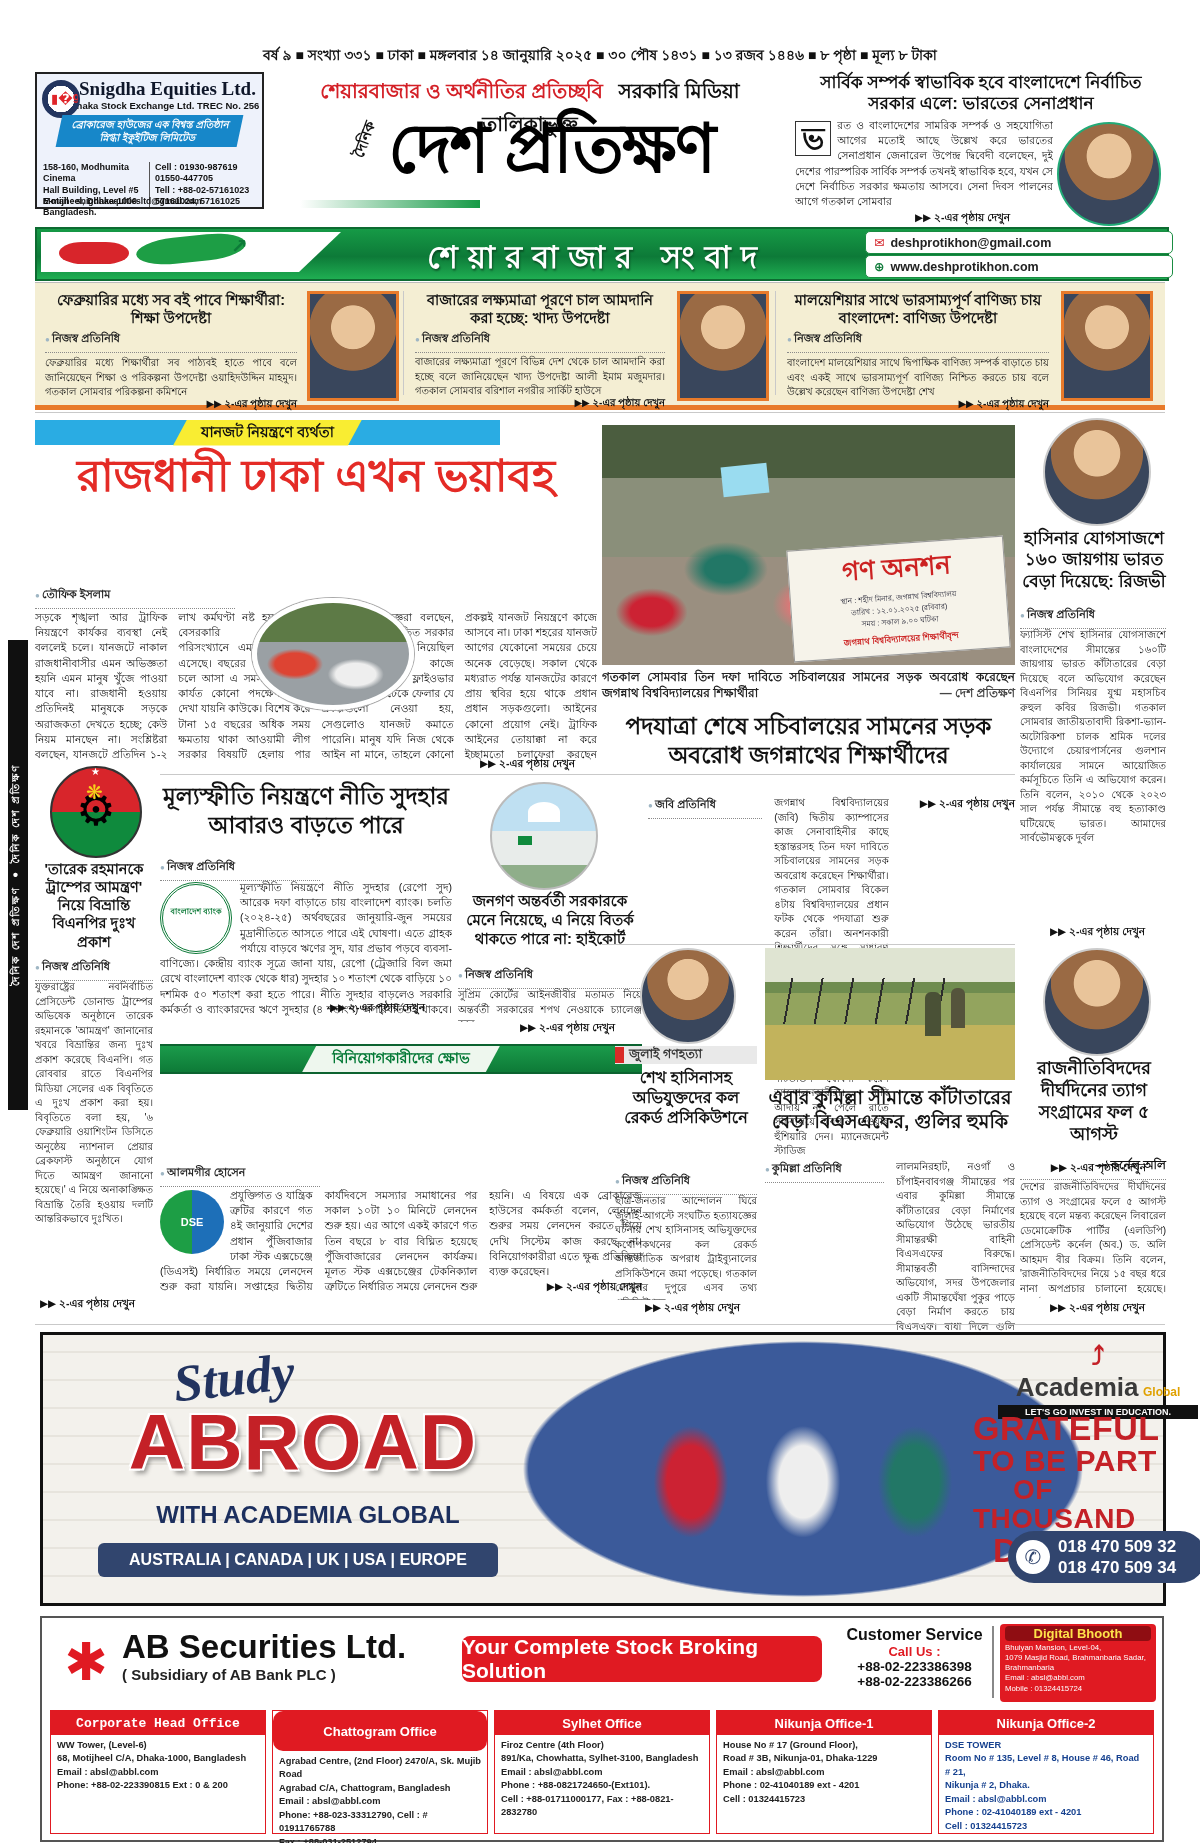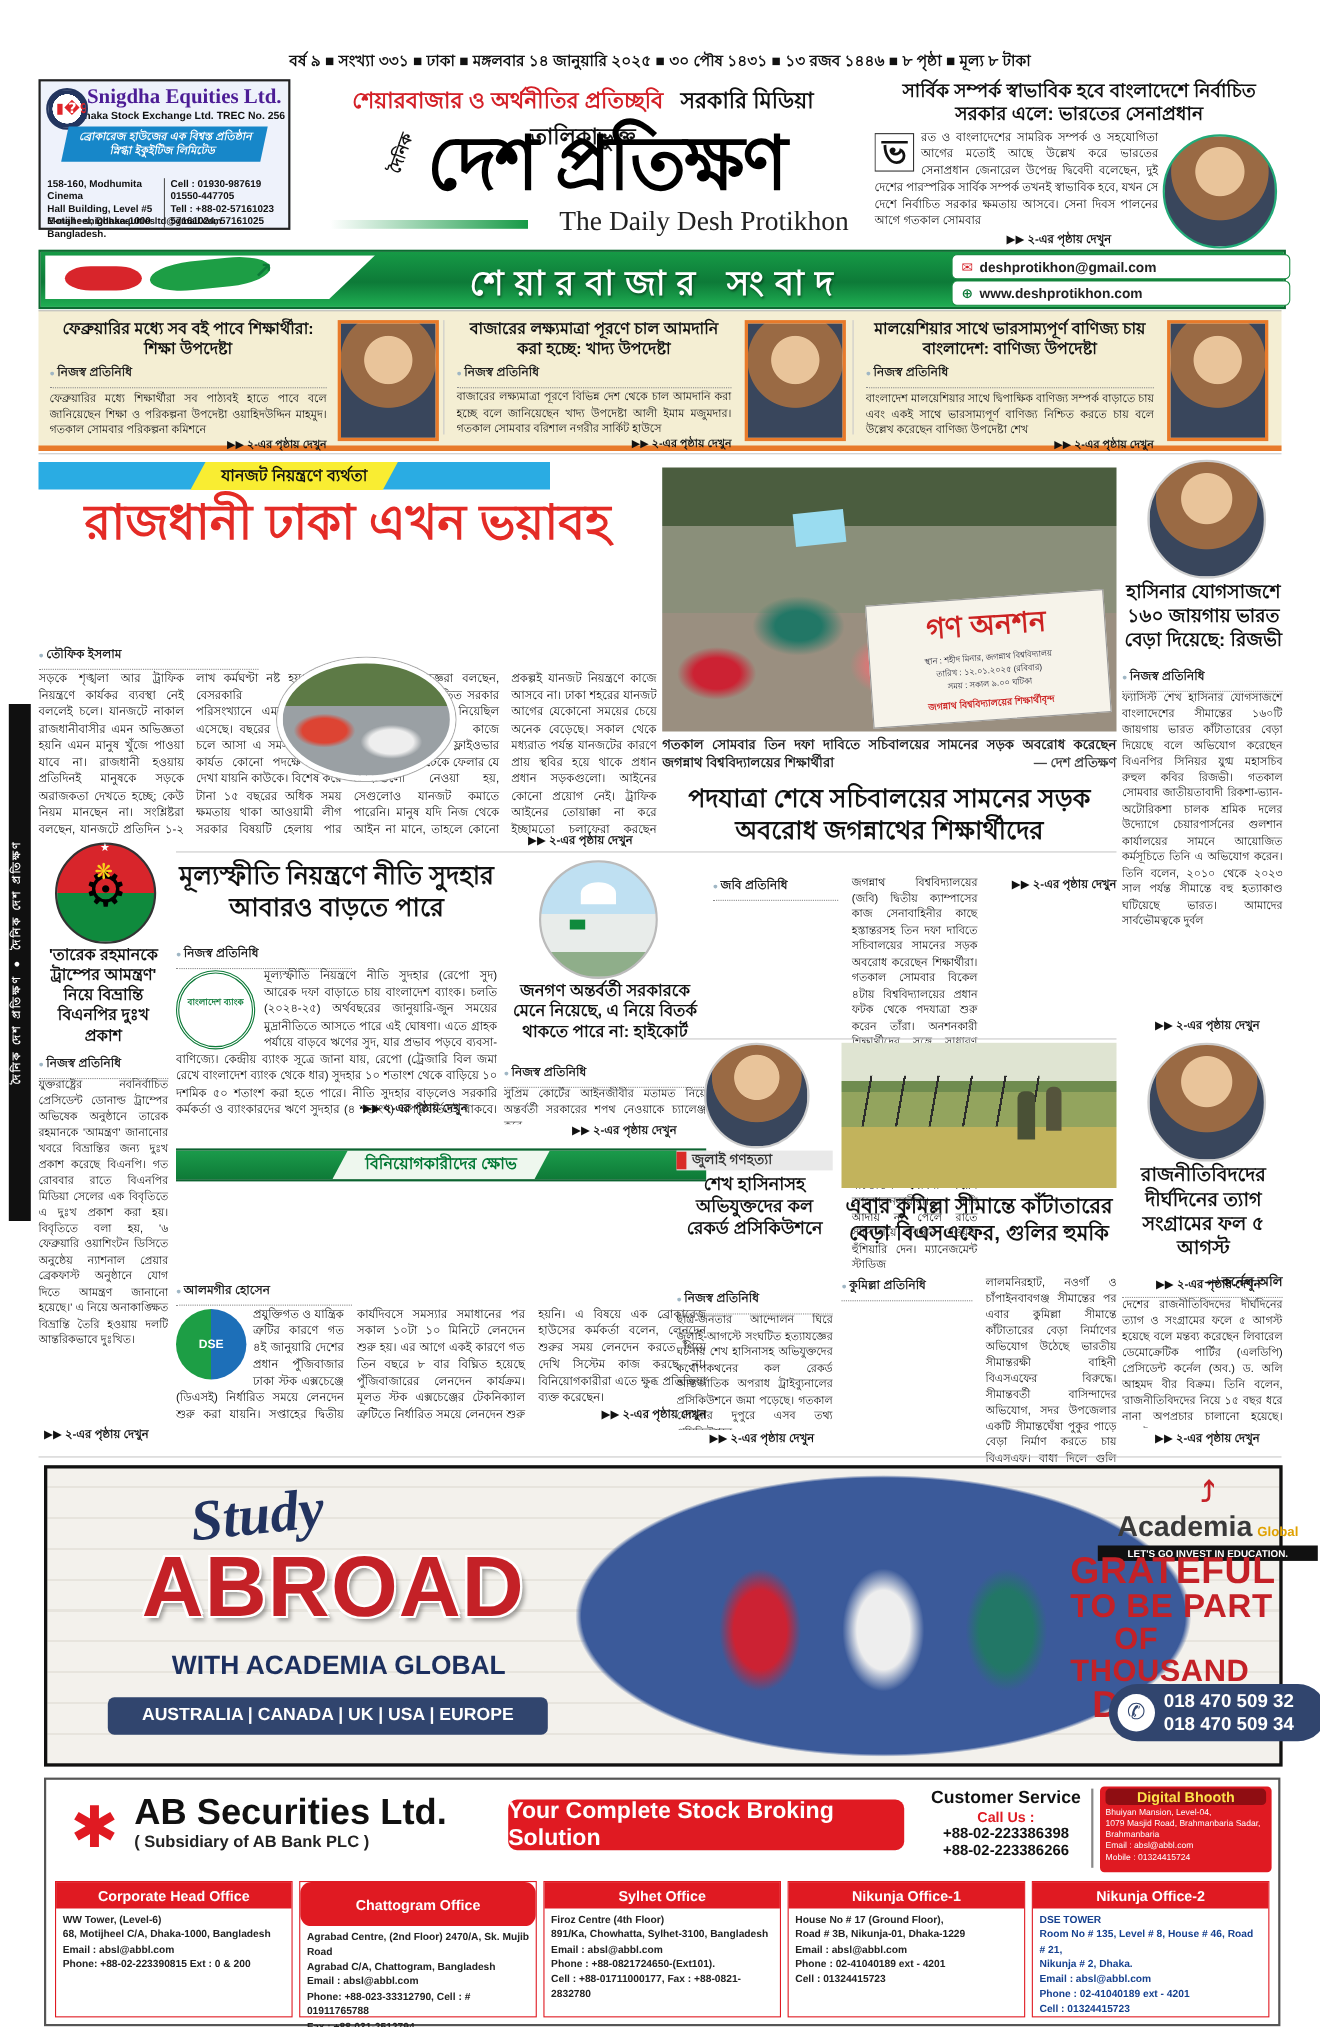--- a/index.html
+++ b/index.html
@@ -17,7 +17,7 @@
   .dot-rule{border-bottom:1px dotted #8a8a8a}
   
   .snig{border:2px solid #222;background:#eef2fb;font-size:9px}
-  .snig-title{color:#4c1d95;font-family:"Liberation Serif","DejaVu Serif",serif;font-weight:bold;font-size:19px;text-align:center}
+  .snig-title{color:#0f172a;font-family:"Liberation Serif","DejaVu Serif",serif;font-weight:bold;font-size:19px;text-align:center}
   .snig-sub{font-size:9.5px;text-align:center;font-weight:bold}
   .snig-band{background:#1787c9;color:#fff;font-weight:bold;font-size:10px;text-align:center;
              transform:skew(-12deg);padding:3px 6px;line-height:1.3}

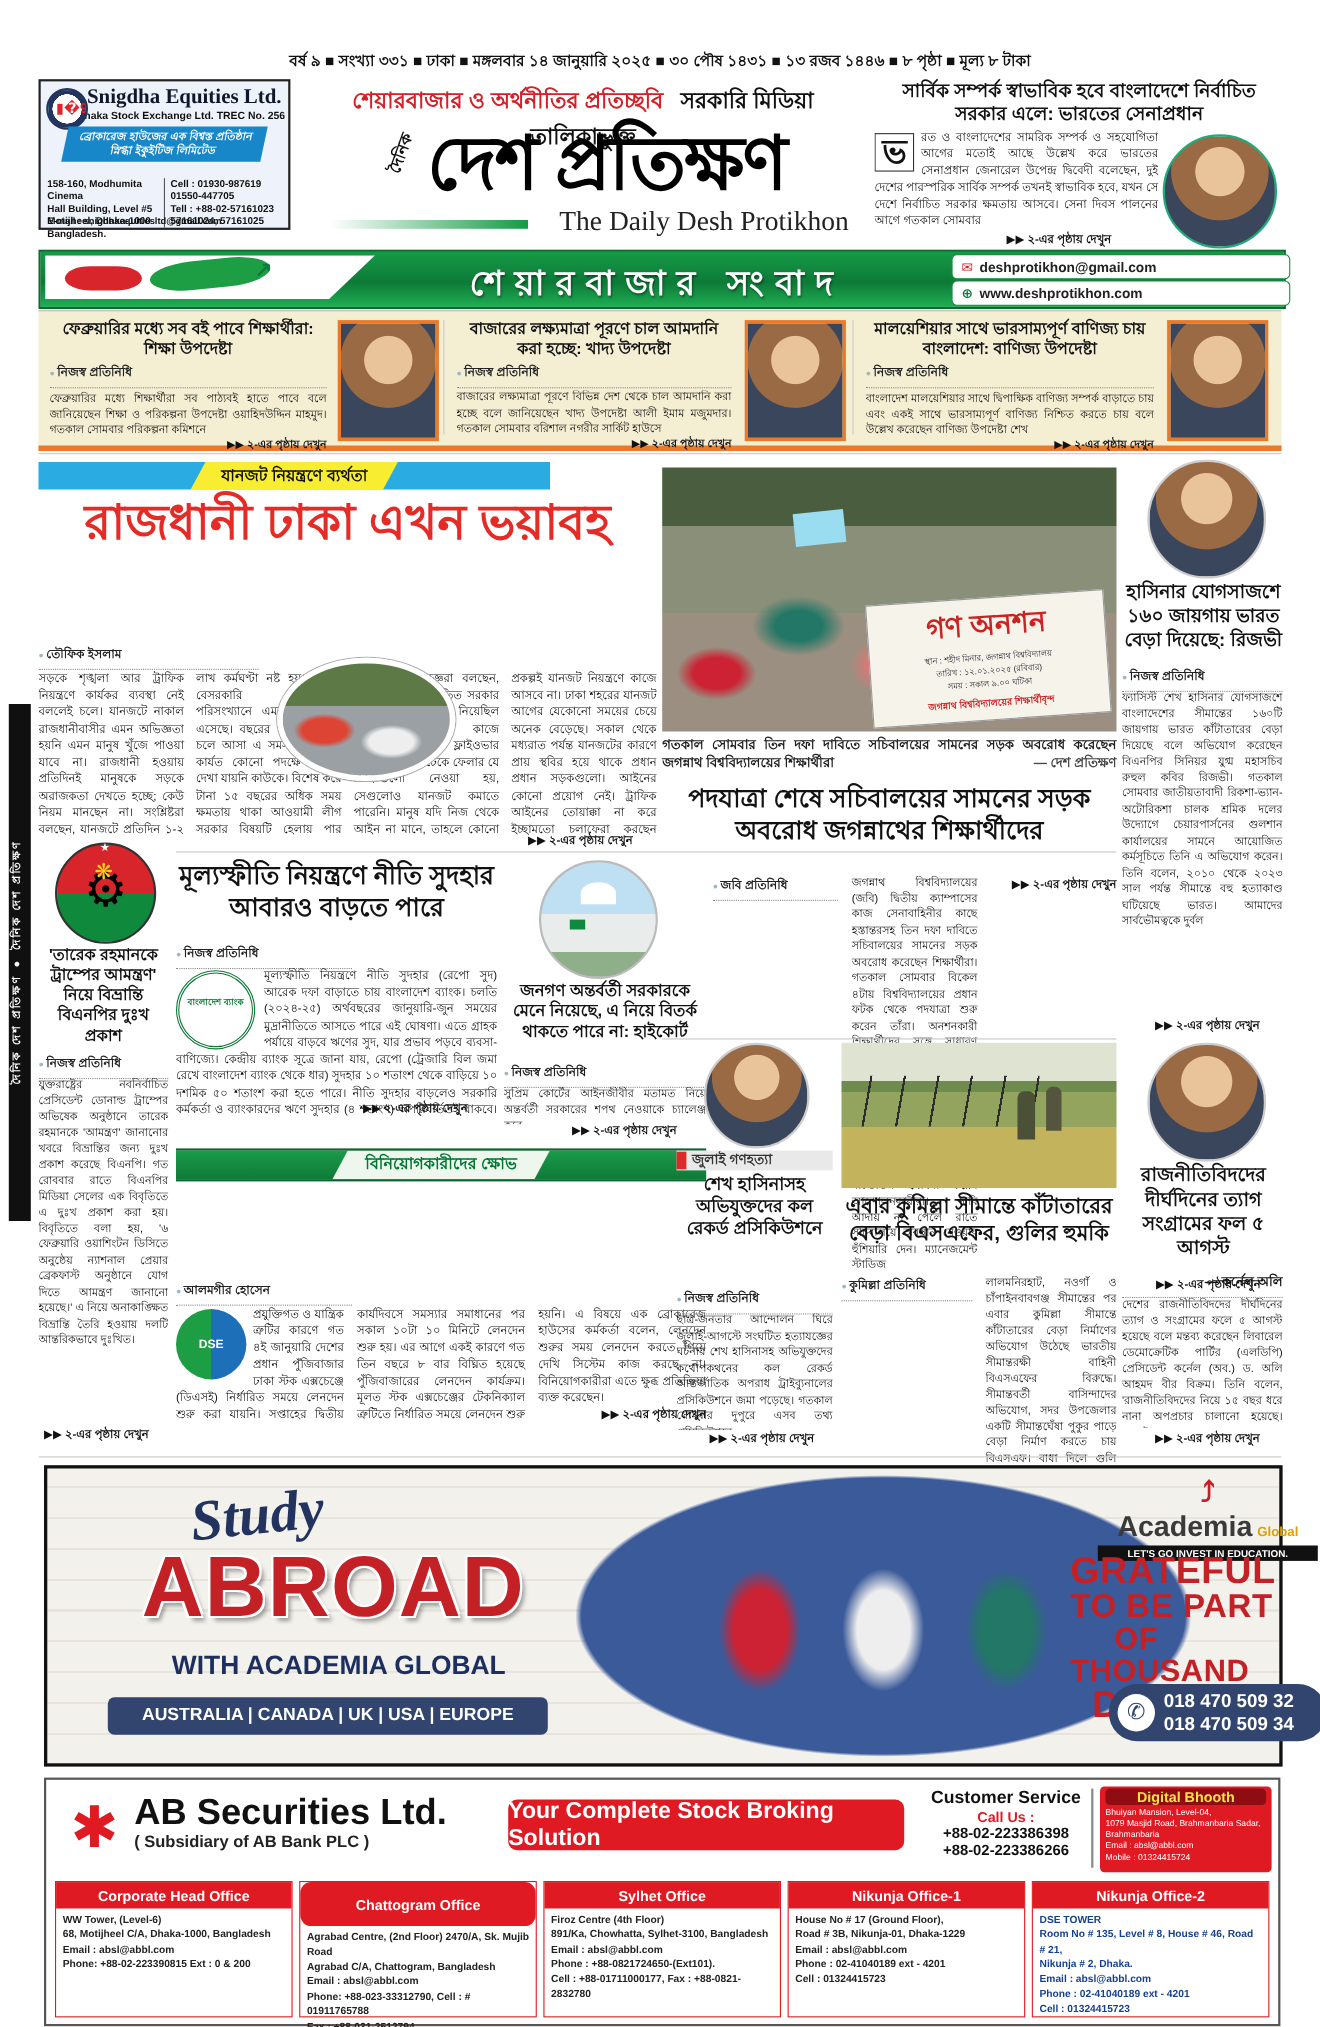--- a/index.html
+++ b/index.html
@@ -113,7 +113,6 @@
     <span class="logo-bn" style="font-size:68px;">দেশ প্রতিক্ষণ</span>
   </div>
   <div class="ab" style="left:300px;top:200px;width:180px;height:8px;background:linear-gradient(90deg,rgba(22,154,70,0),#169a46);"></div>
-  <div class="ab" style="left:480px;top:188px;width:320px;text-align:center;font-family:'Liberation Serif','DejaVu Serif',serif;font-size:25px;color:#222;">The Daily Desh Protikhon</div>
 
   <div class="ab" style="left:795px;top:72px;width:372px;height:152px;">
     <div class="hl" style="font-size:17px;">সার্বিক সম্পর্ক স্বাভাবিক হবে বাংলাদেশে নির্বাচিত সরকার এলে: ভারতের সেনাপ্রধান</div>

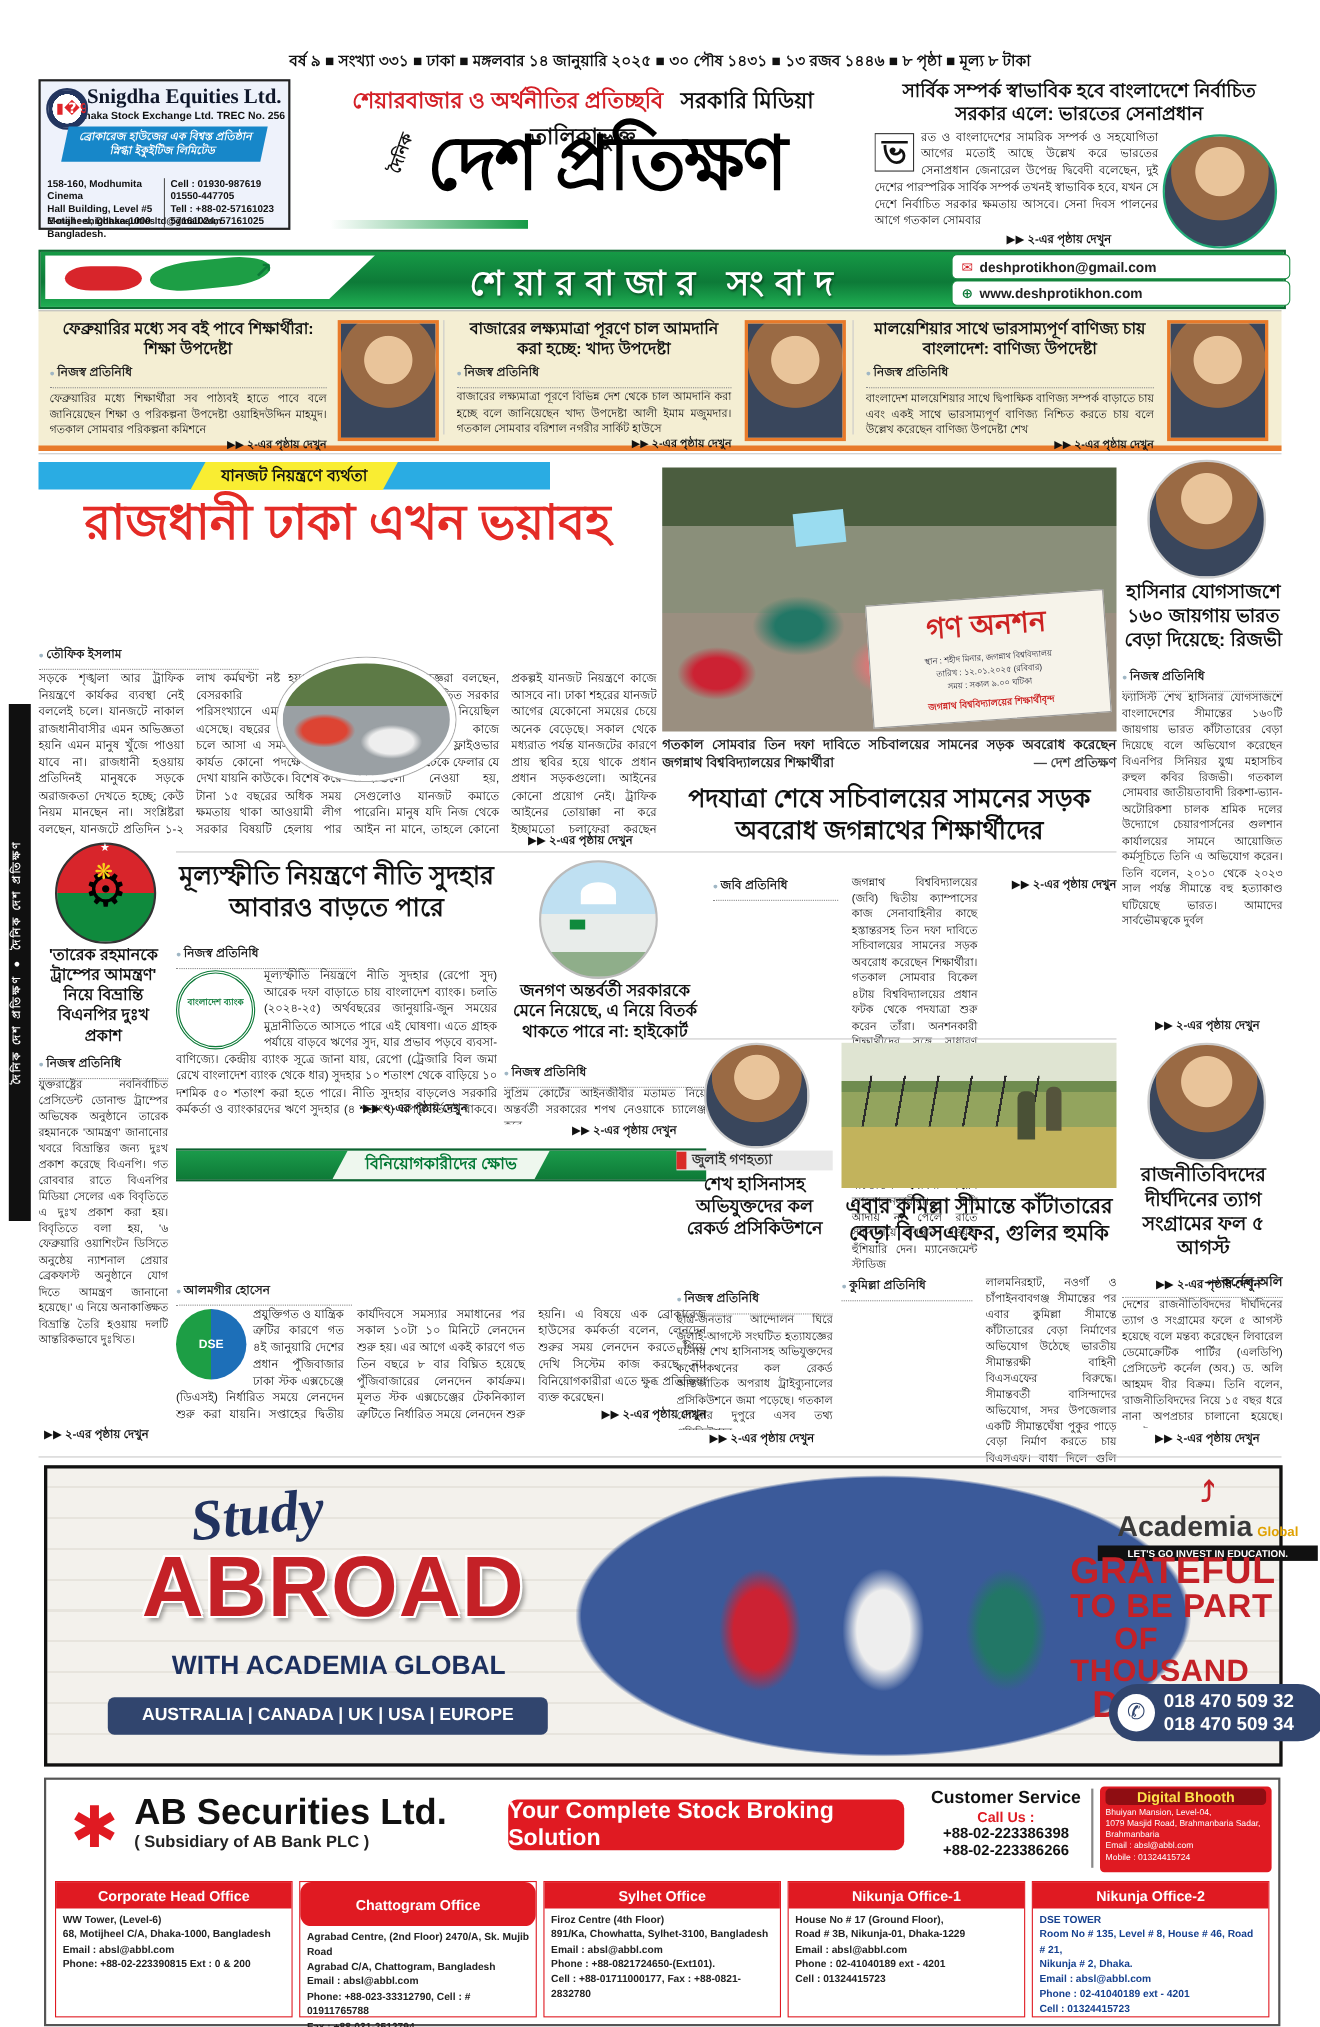--- a/index.html
+++ b/index.html
@@ -321,7 +321,7 @@
     </div>
 
     <div class="ab office" style="left:8px;top:92px;width:214px;height:122px;">
-      <div class="office-h" style="height:24px;">Corporate Head Office</div>
+      <div class="office-h" style="height:24px;font-family:Liberation Mono, monospace;">Corporate Head Office</div>
       <div class="office-b">WW Tower, (Level-6)
 68, Motijheel C/A, Dhaka-1000, Bangladesh
 Email : absl@abbl.com

